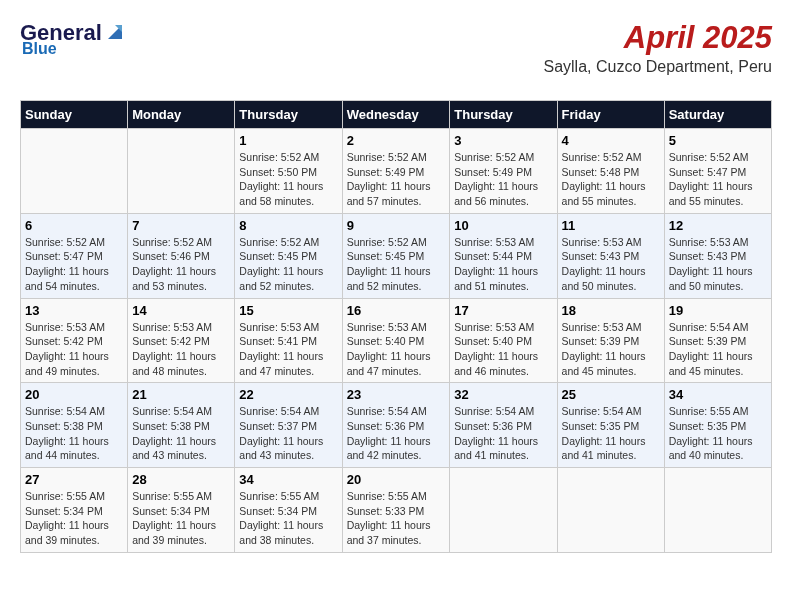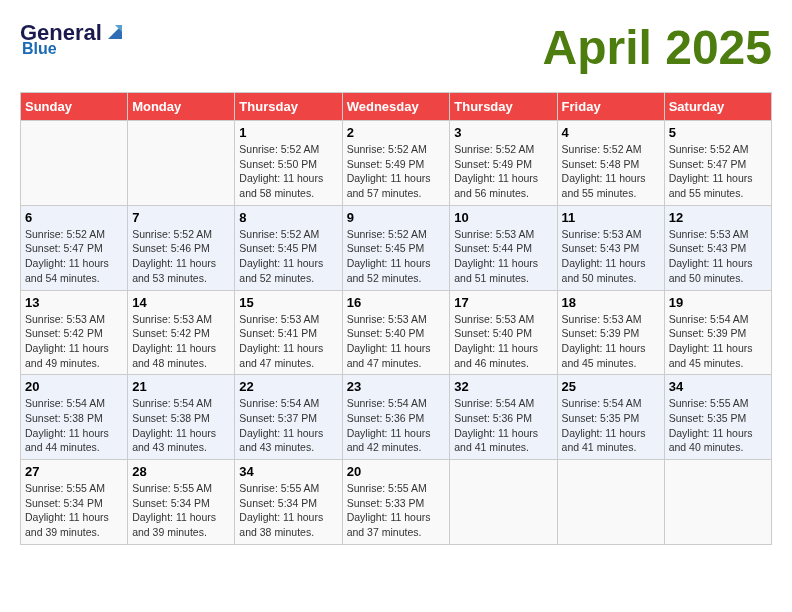--- a/index.html
+++ b/index.html
@@ -14,7 +14,7 @@
       display: flex;
       justify-content: space-between;
       align-items: flex-start;
-      margin-bottom: 17px;
+      margin-bottom: 24px;
     }
     .logo {
       display: flex;

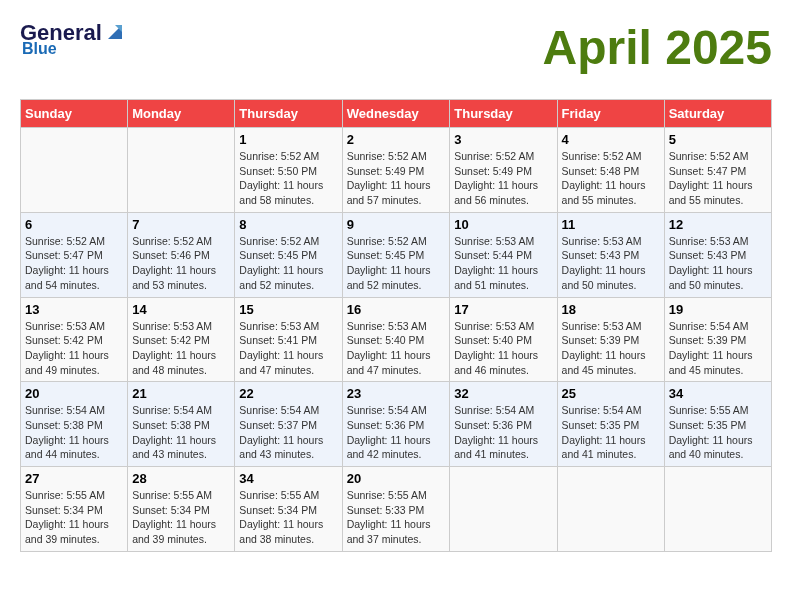--- a/index.html
+++ b/index.html
@@ -39,9 +39,10 @@
       text-align: right;
     }
     .cal-title {
-      font-size: 48px;
-      font-weight: bold;
-      color: #4d7c0f;
+      font-size: 31px;
+      font-weight: bold;
+      color: #b91c1c;
+      font-style: italic;
     }
     .cal-subtitle {
       font-size: 16px;

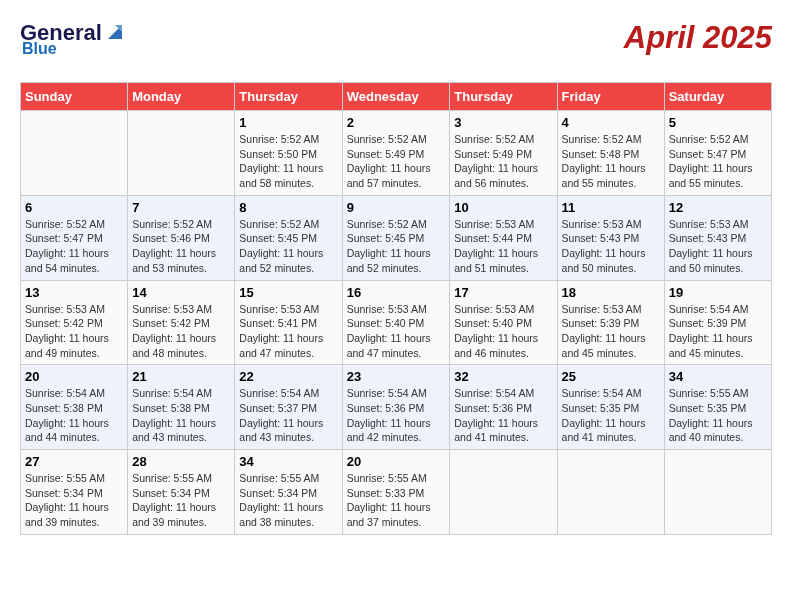--- a/index.html
+++ b/index.html
@@ -108,6 +108,7 @@
   </div>
   <div class="title-area">
     <div class="cal-title">April 2025</div>
+    <div class="cal-subtitle">Saylla, Cuzco Department, Peru</div>
   </div>
 </div>
 

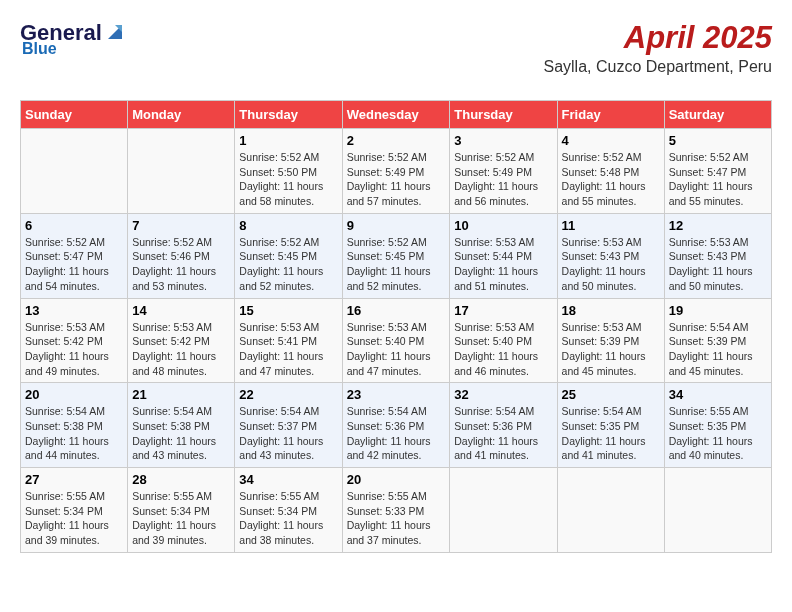--- a/index.html
+++ b/index.html
@@ -55,7 +55,7 @@
       font-size: 11px;
     }
     thead tr th {
-      background-color: #ef4444;
+      background-color: #0f172a;
       color: #fff;
       padding: 6px 4px;
       text-align: left;

